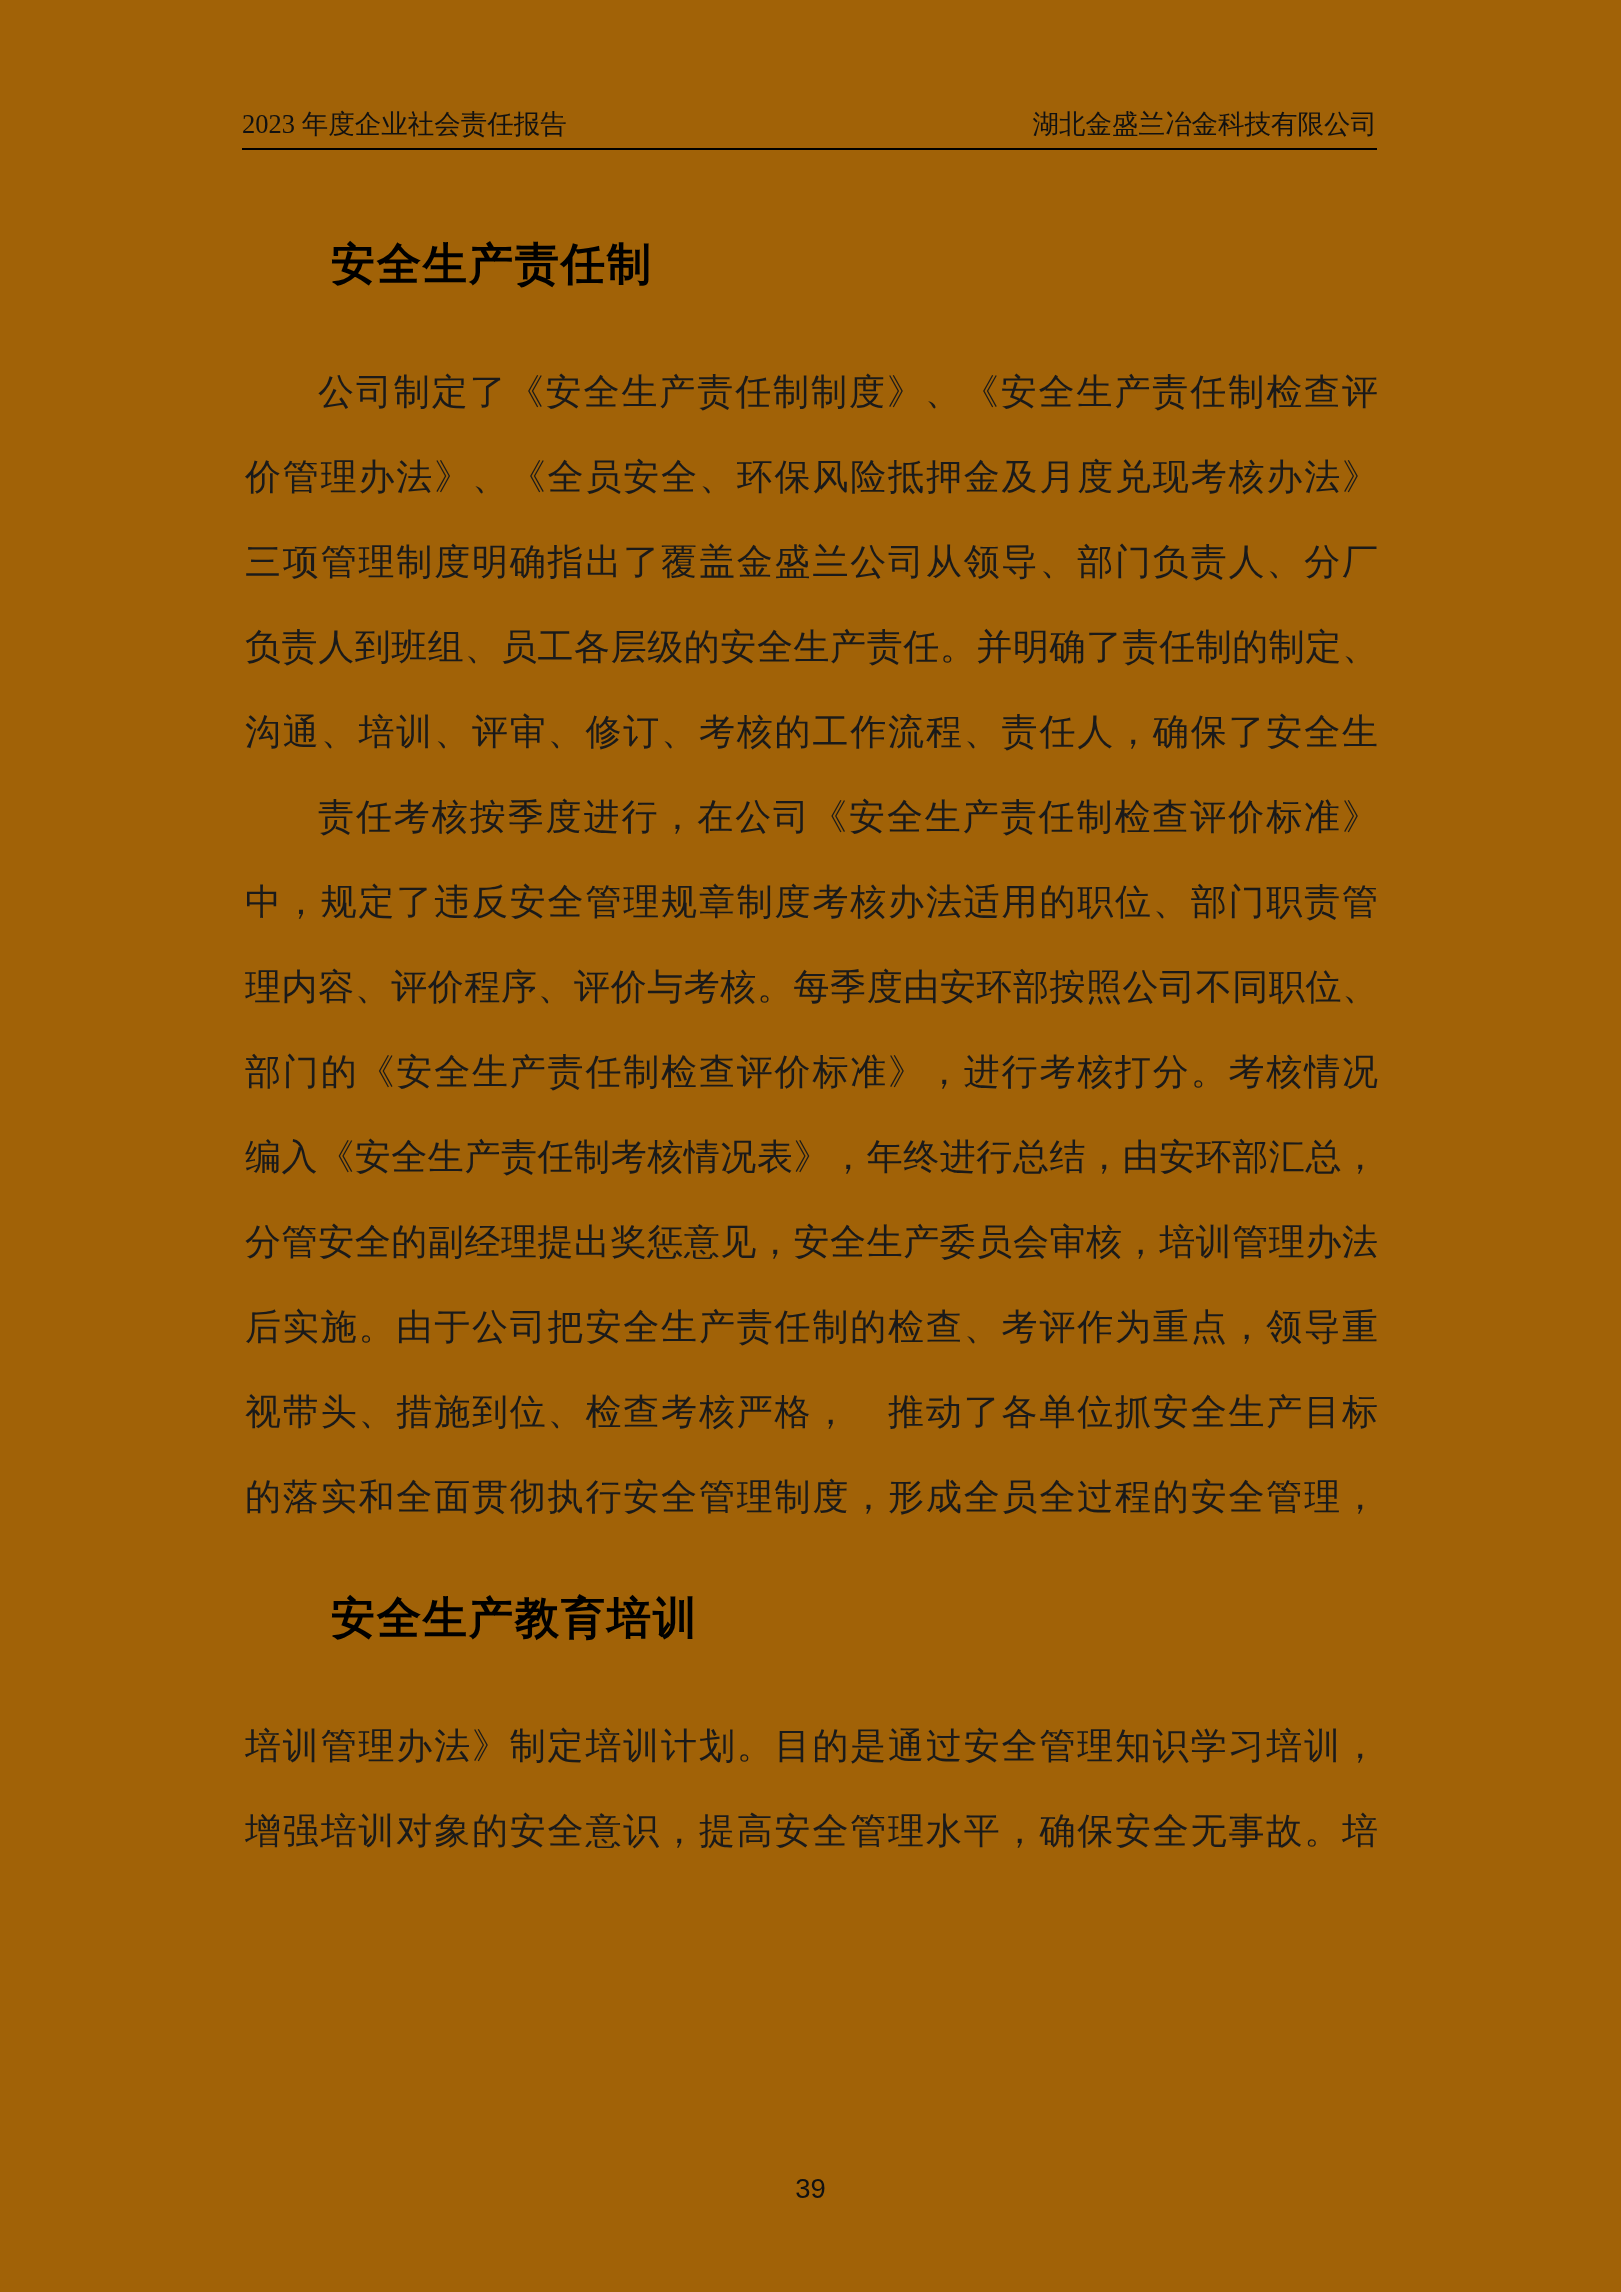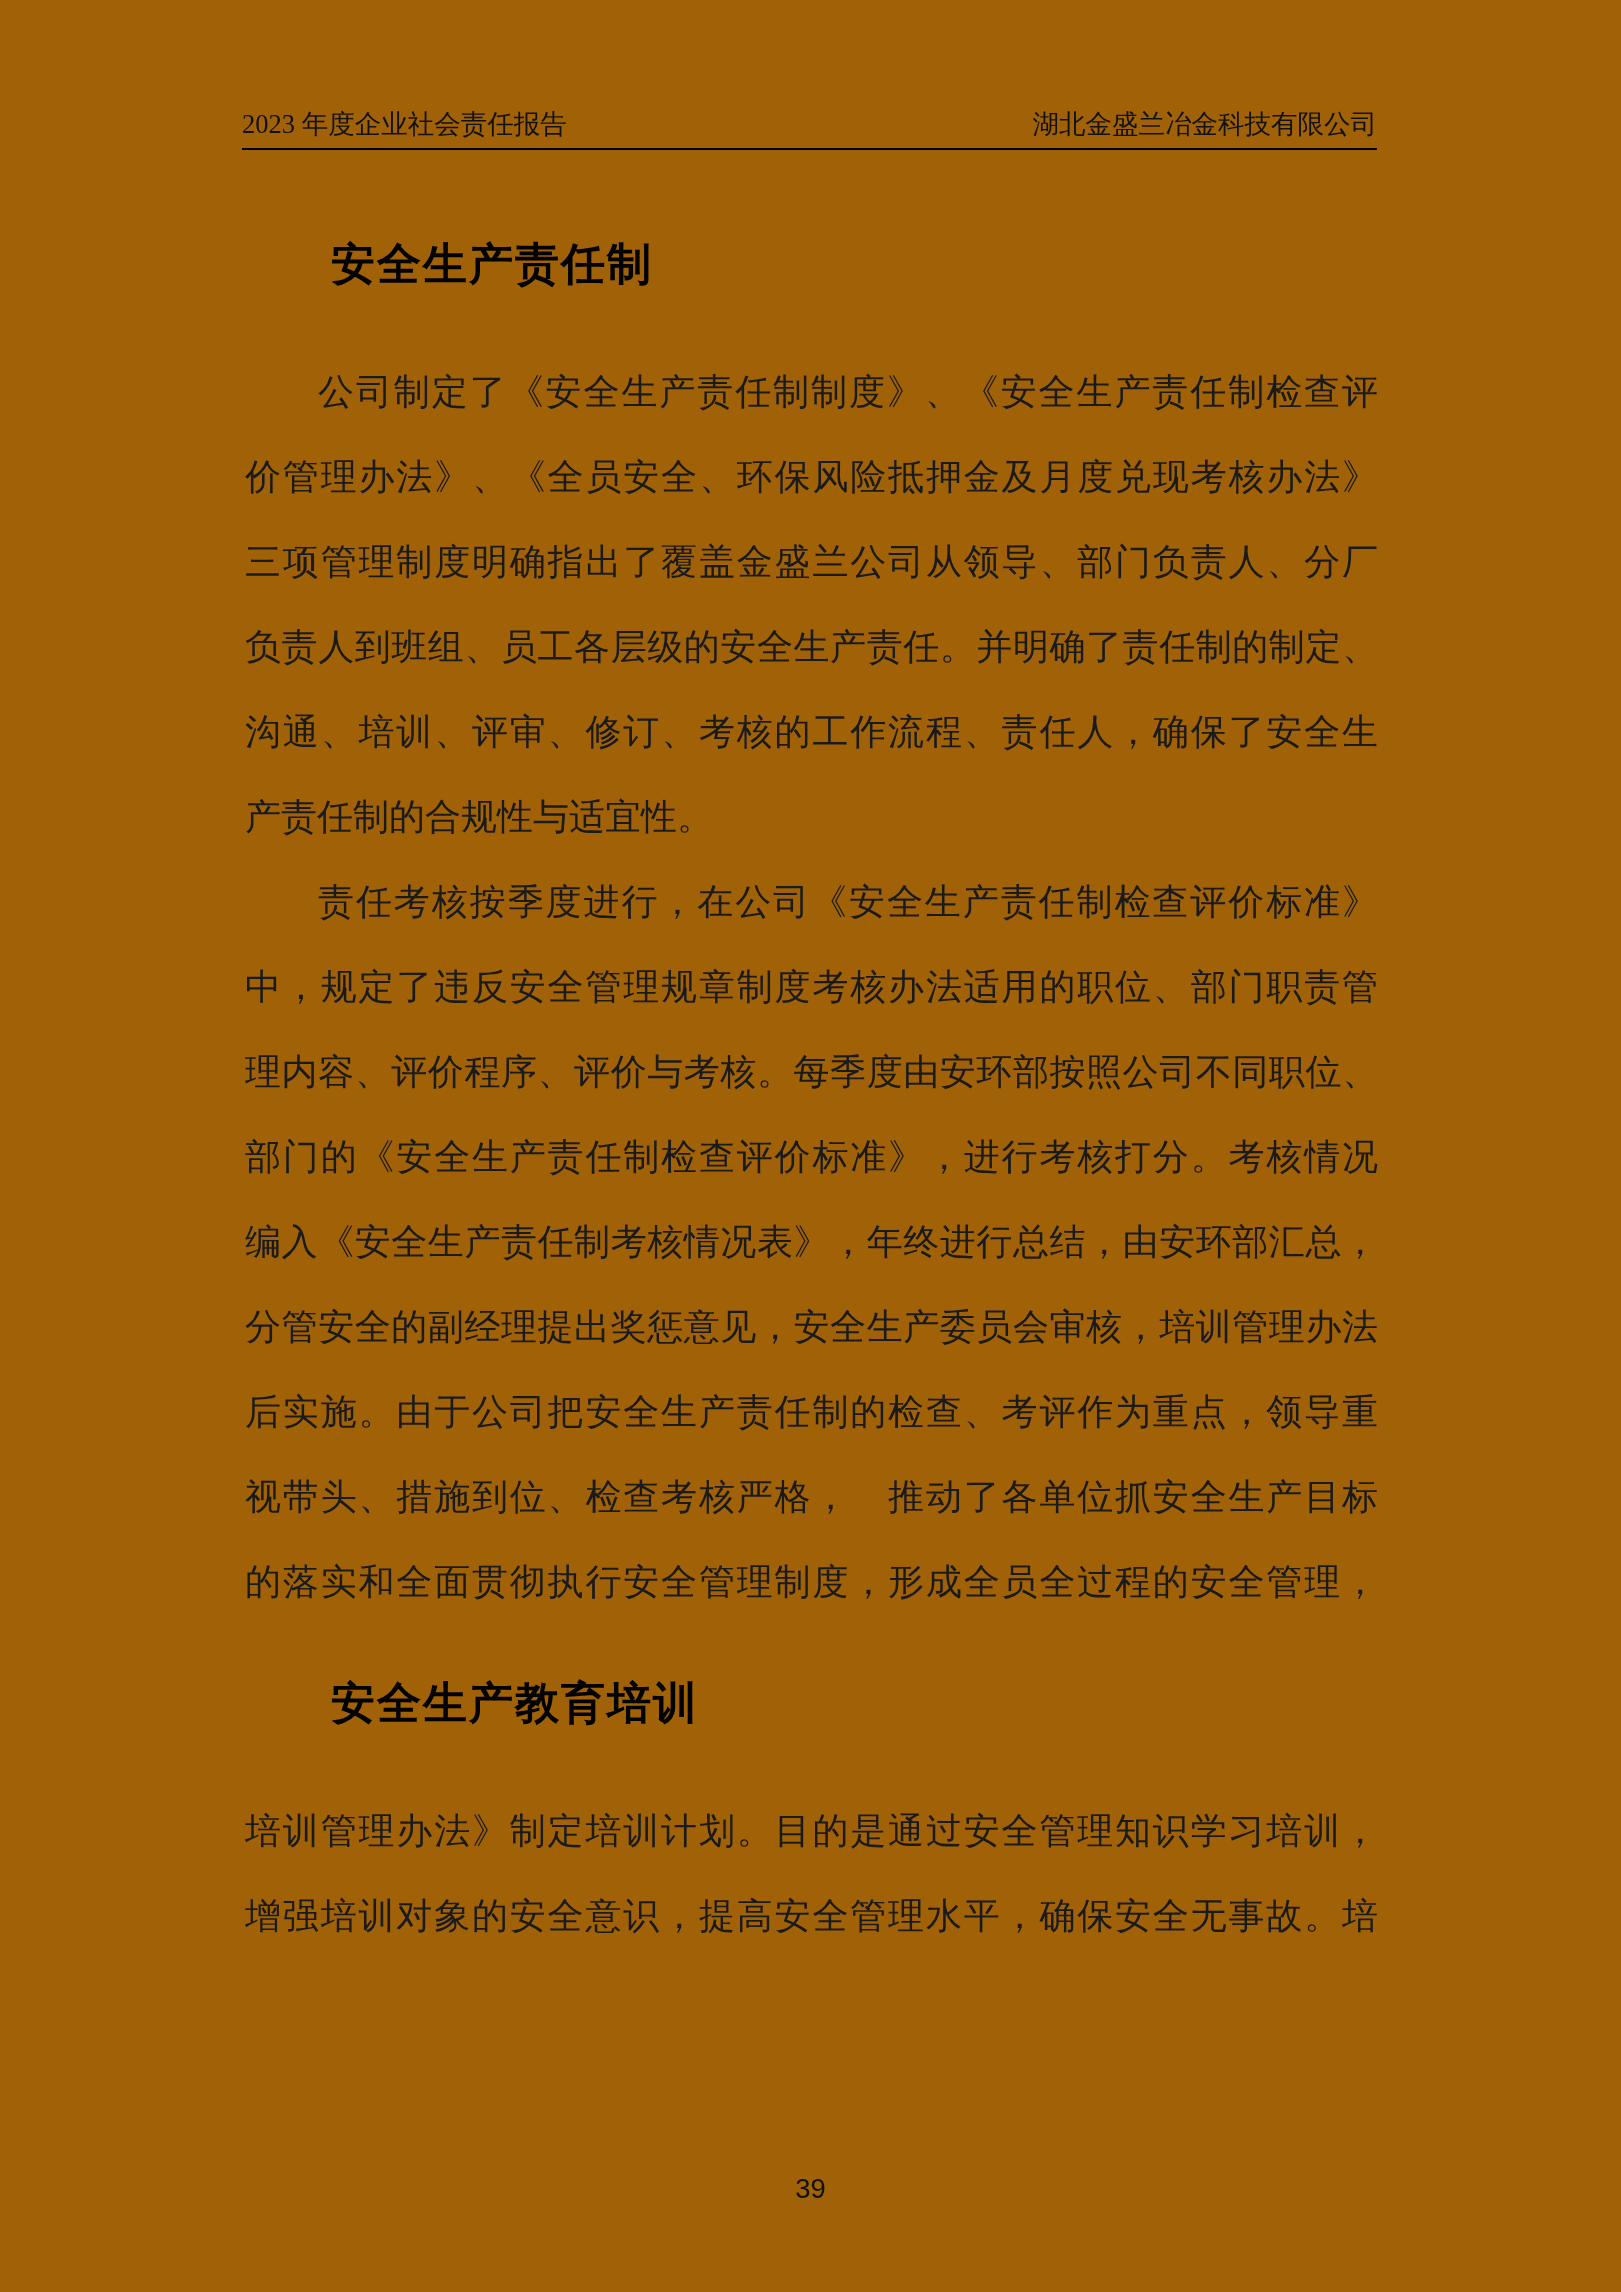--- a/index.html
+++ b/index.html
@@ -100,7 +100,6 @@
           <div class="line">三项管理制度明确指出了覆盖金盛兰公司从领导、部门负责人、分厂</div>
           <div class="line">负责人到班组、员工各层级的安全生产责任。并明确了责任制的制定、</div>
           <div class="line">沟通、培训、评审、修订、考核的工作流程、责任人，确保了安全生</div>
-          <div class="line endp">产责任制的合规性与适宜性。</div>
         </div>
         <div class="para">
           <div class="line first">责任考核按季度进行，在公司《安全生产责任制检查评价标准》</div>

